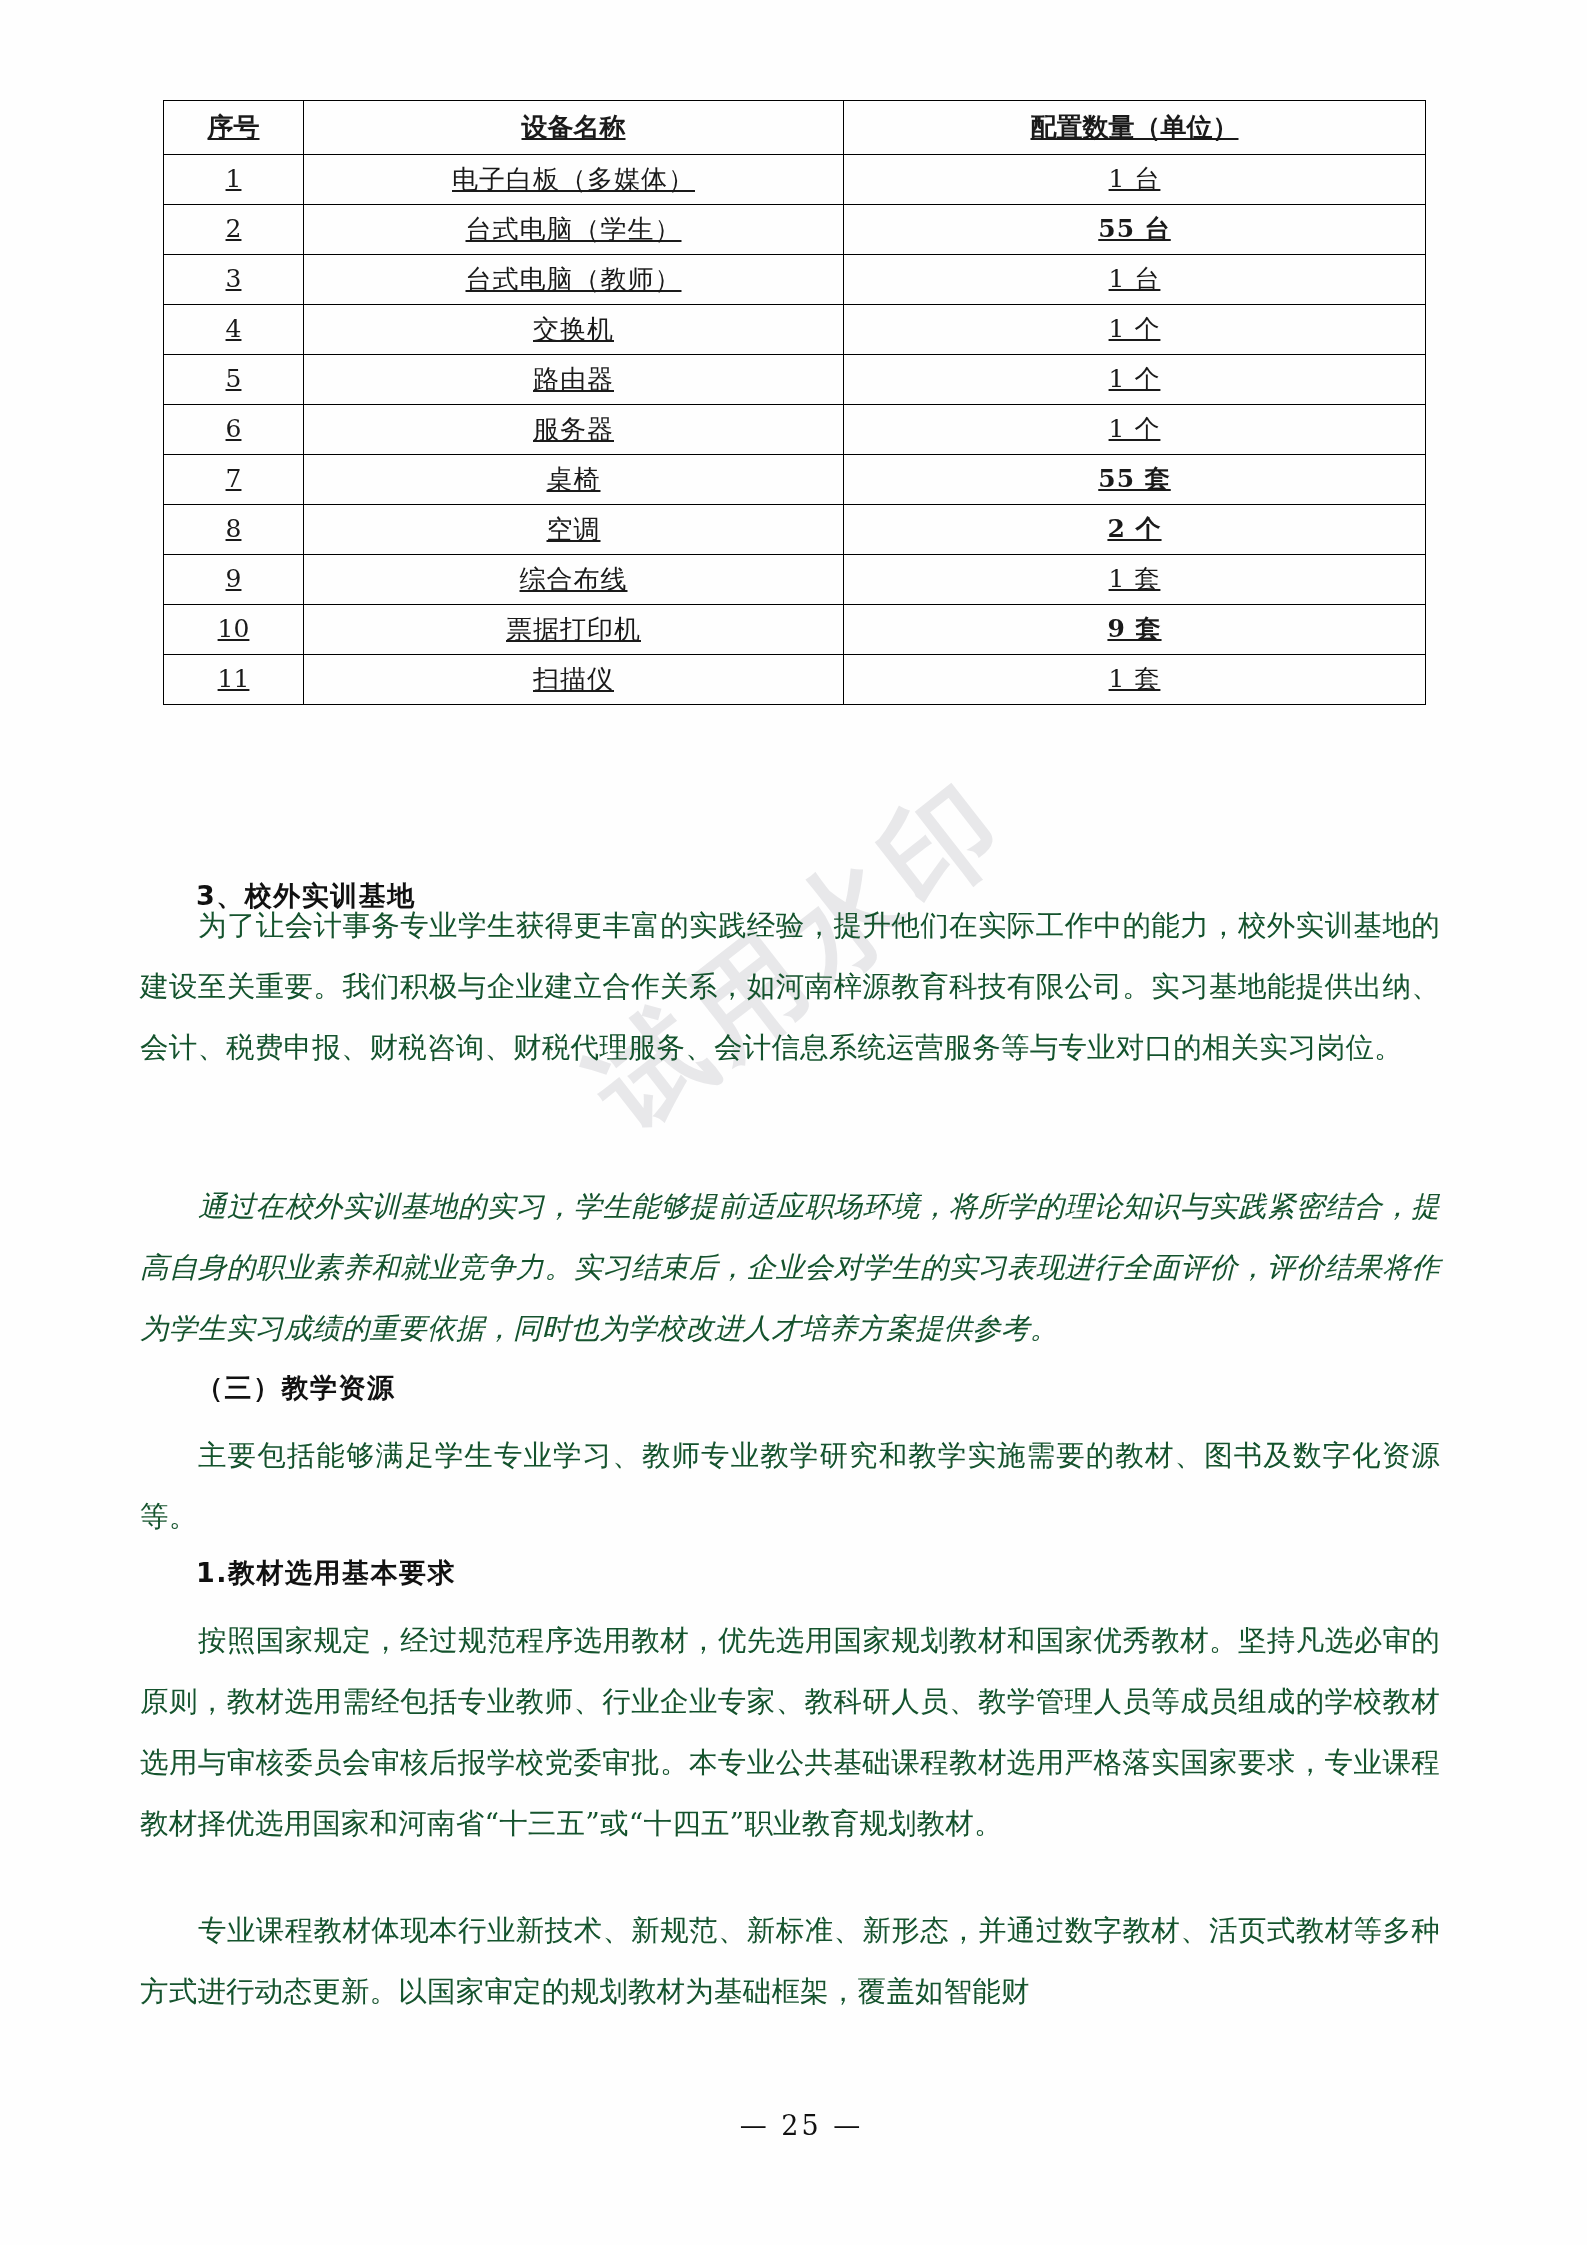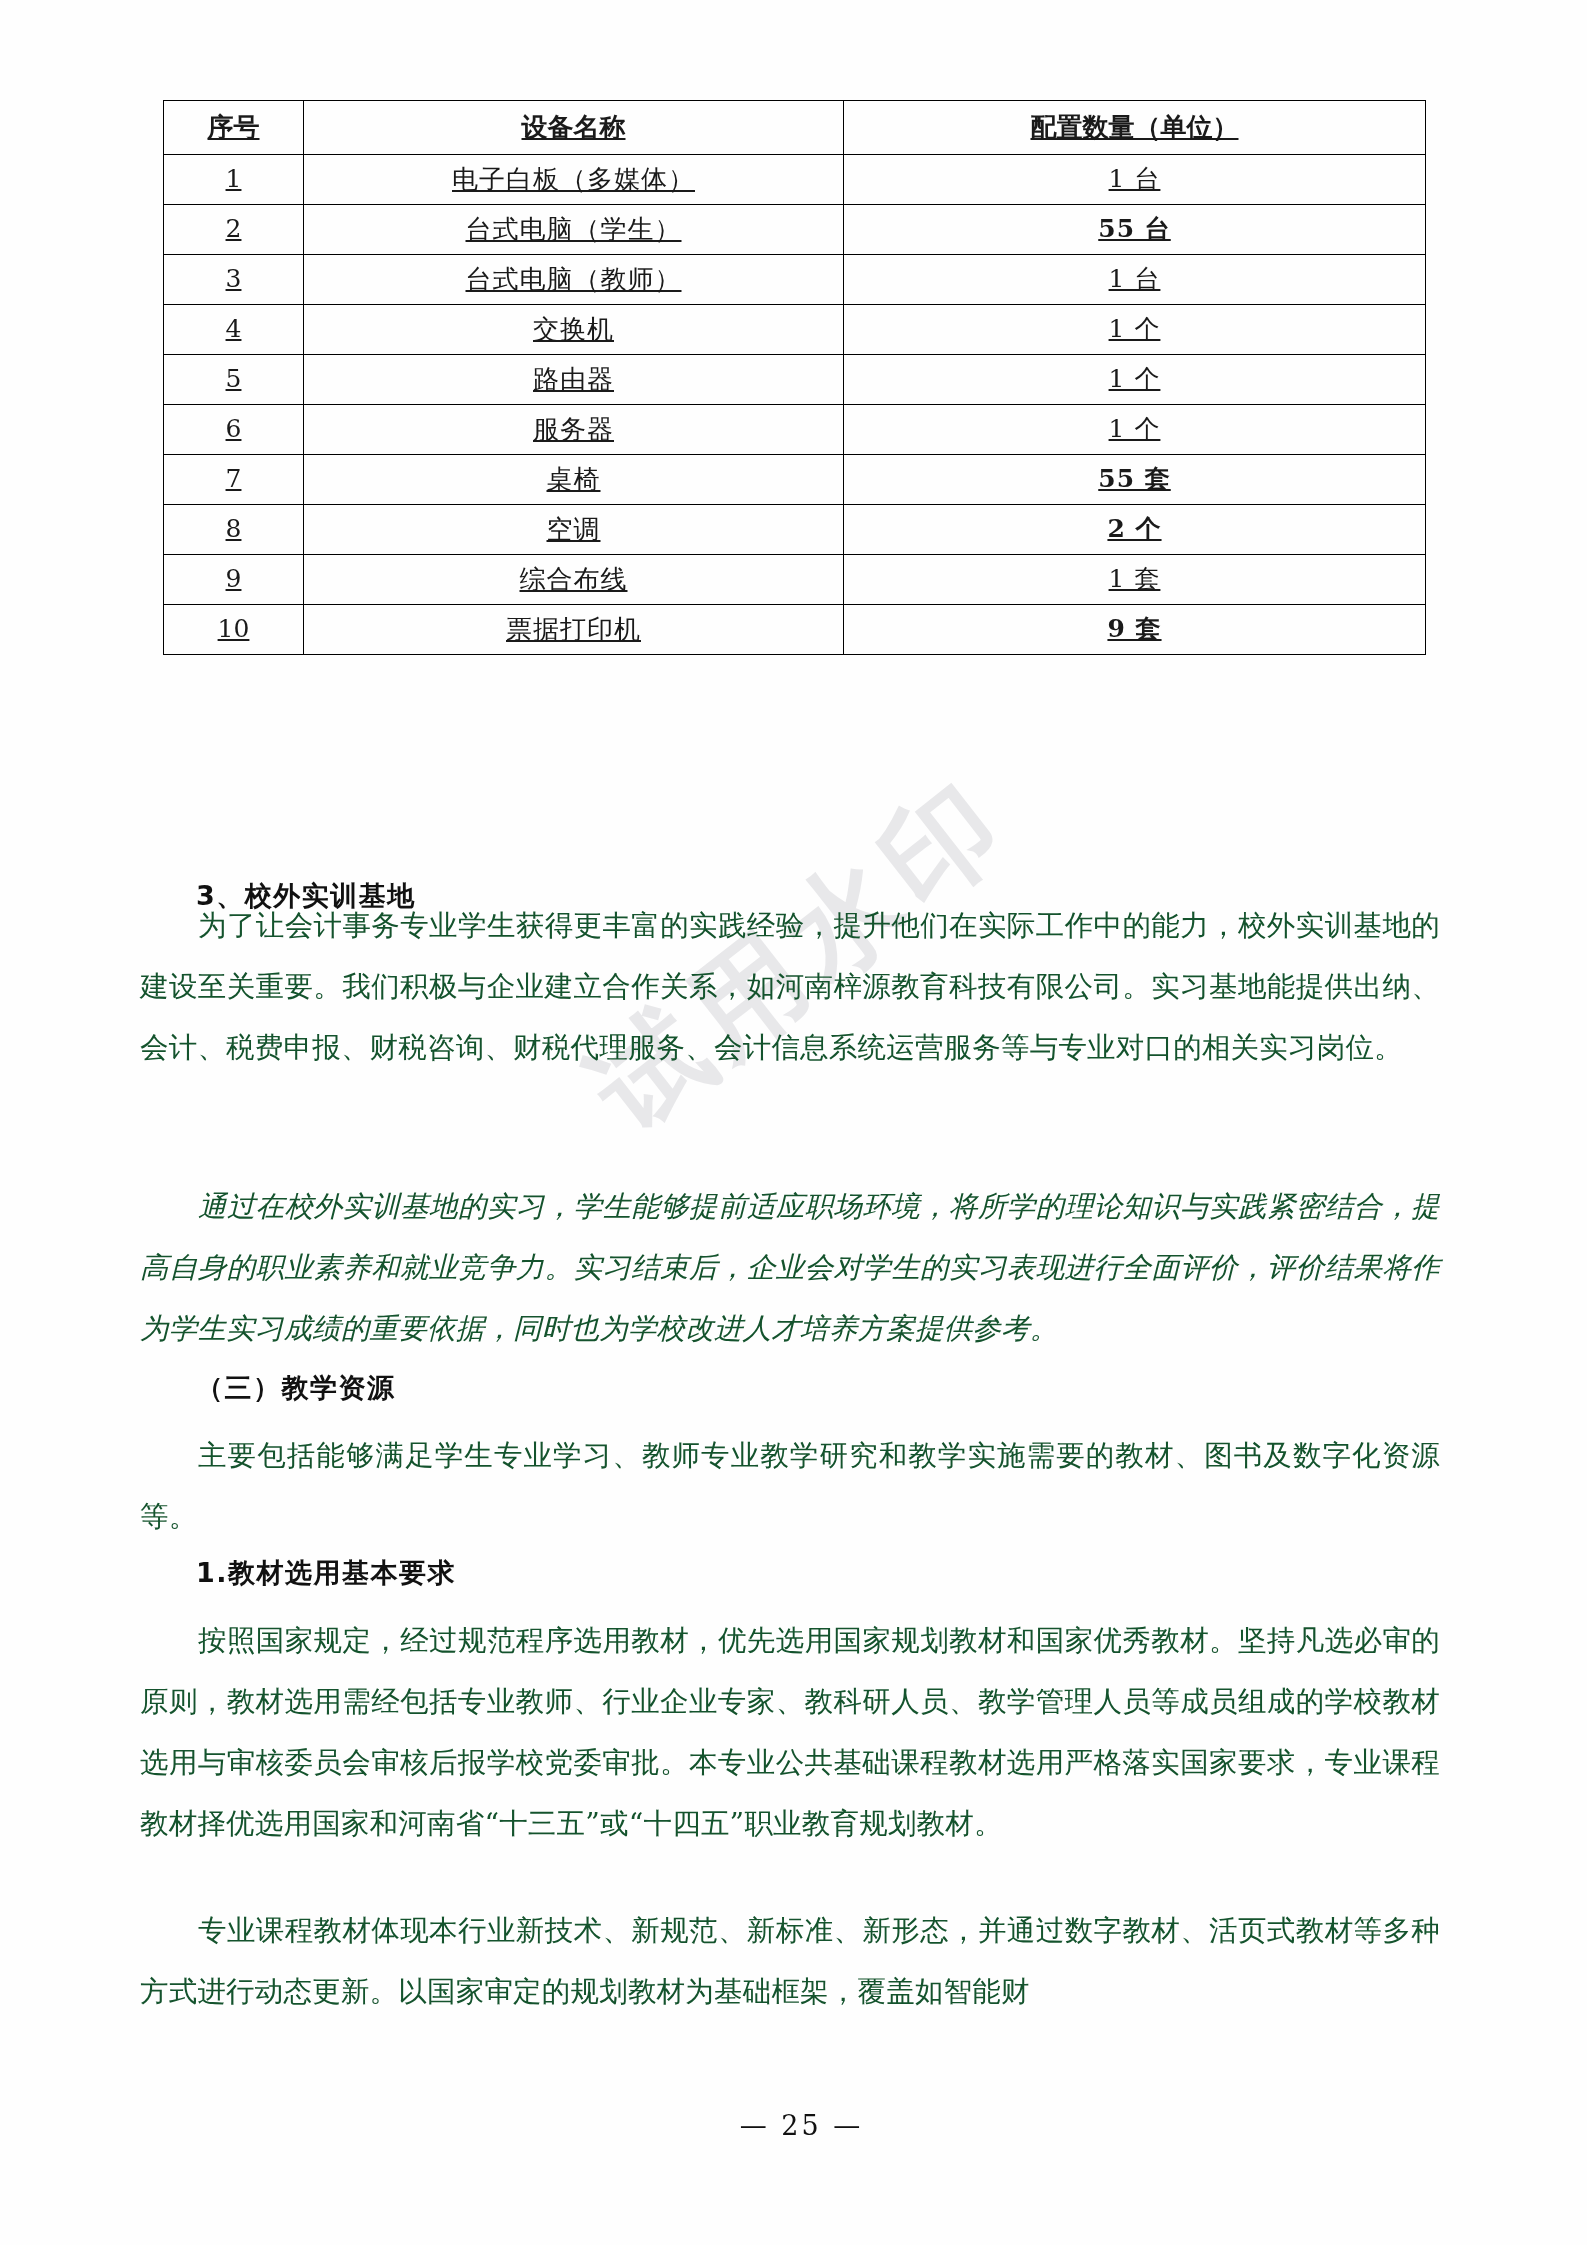--- a/index.html
+++ b/index.html
@@ -224,6 +224,11 @@
               <td class="name">票据打印机</td>
               <td class="qty bold">9 套</td>
             </tr>
+            <tr>
+              <td class="no">11</td>
+              <td class="name">扫描仪</td>
+              <td class="qty">1 套</td>
+            </tr>
           </tbody>
       </table>
     </div>

